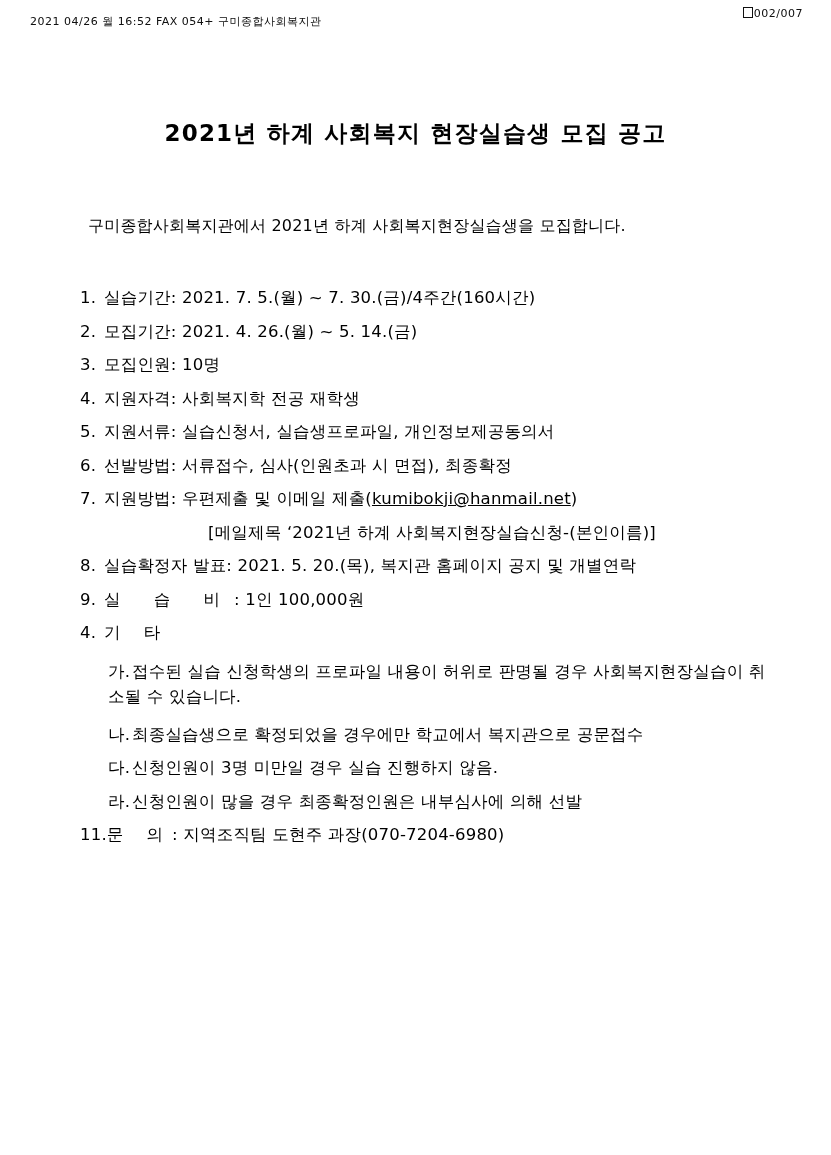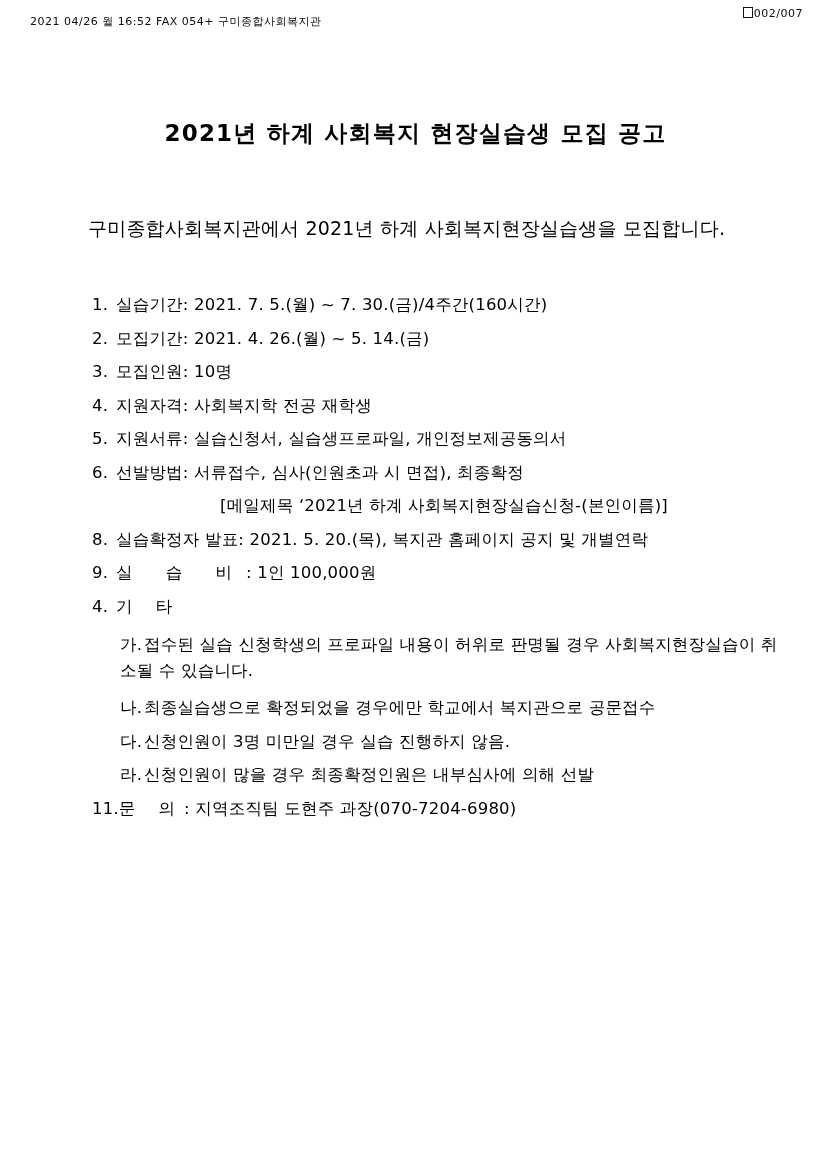--- a/index.html
+++ b/index.html
@@ -76,7 +76,7 @@
     position: absolute;
     top: 216px;
     left: 88px;
-    font-size: 19px;
+    font-size: 16px;
     letter-spacing: 0.2px;
     white-space: nowrap;
   }

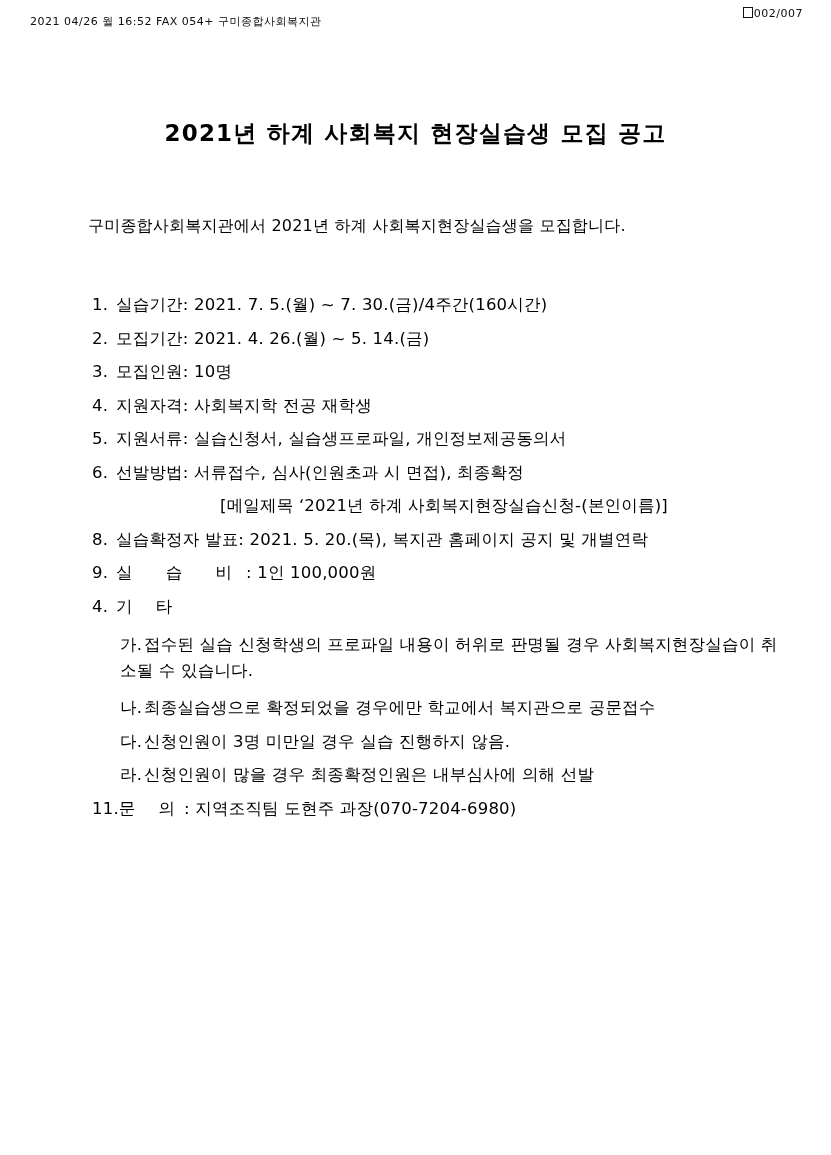--- a/index.html
+++ b/index.html
@@ -84,9 +84,8 @@
   .items {
     position: absolute;
     top: 290px;
-    left: 92px;
+    left: 80px;
     width: 700px;
-    margin-top: 7px;
   }
   .item {
     font-size: 16.5px;

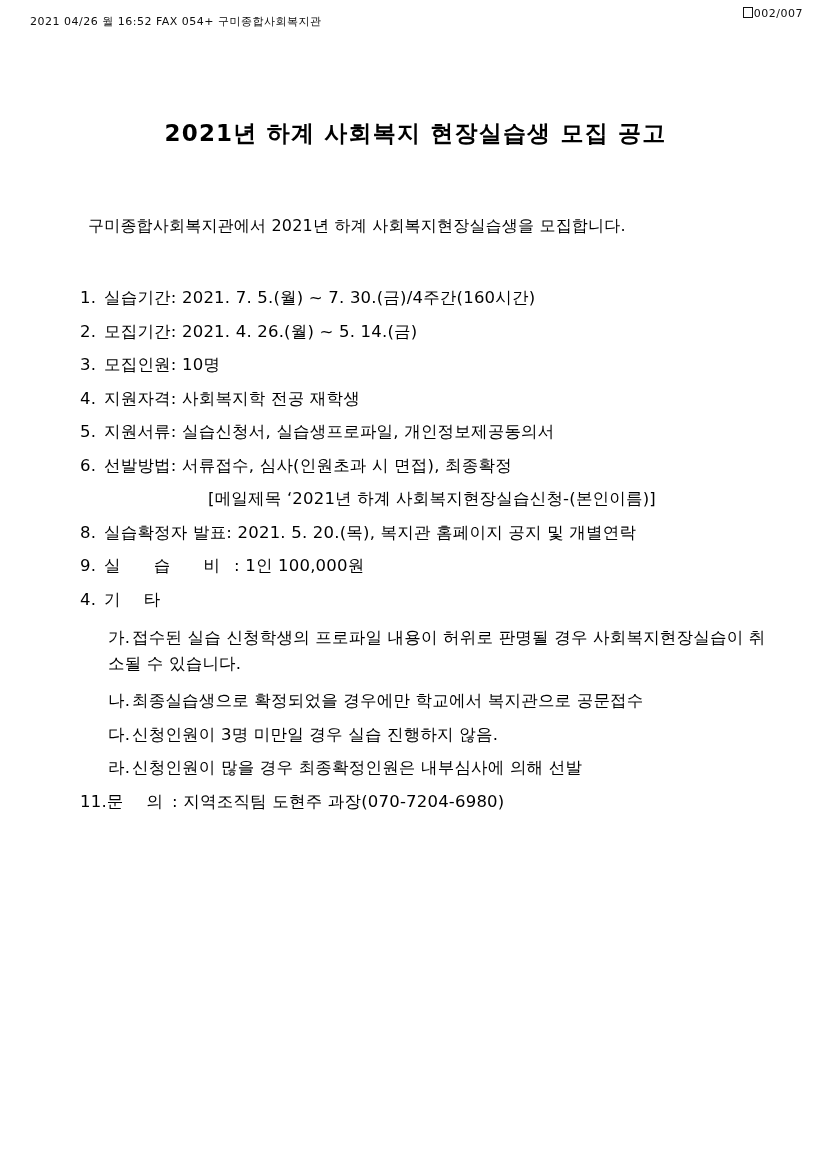--- a/index.html
+++ b/index.html
@@ -163,6 +163,9 @@
       <span class="num">6.</span><span>선발방법: 서류접수, 심사(인원초과 시 면접), 최종확정</span>
     </div>
 
+    <div class="item email-wrap">
+      <span class="num">7.</span><span>지원방법: 우편제출 및 이메일 제출(</span><span class="link">kumibokji@hanmail.net</span><span>)</span>
+    </div>
 
     <div class="item indent-note">[메일제목 ‘2021년 하계 사회복지현장실습신청-(본인이름)]</div>
 

